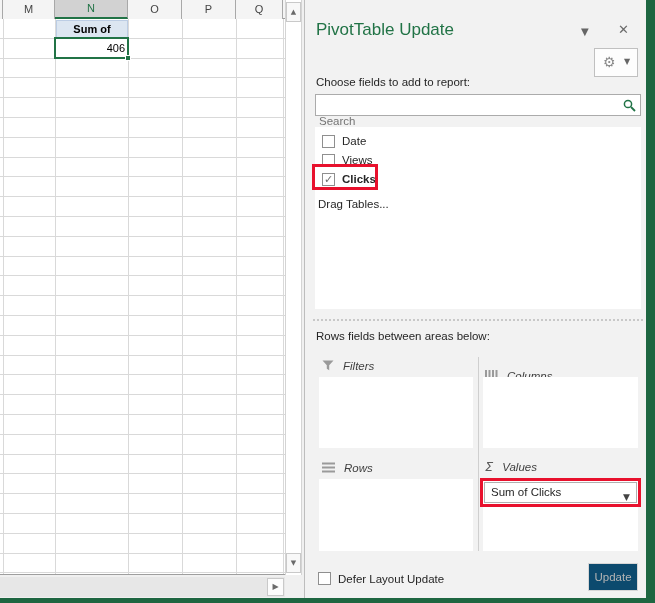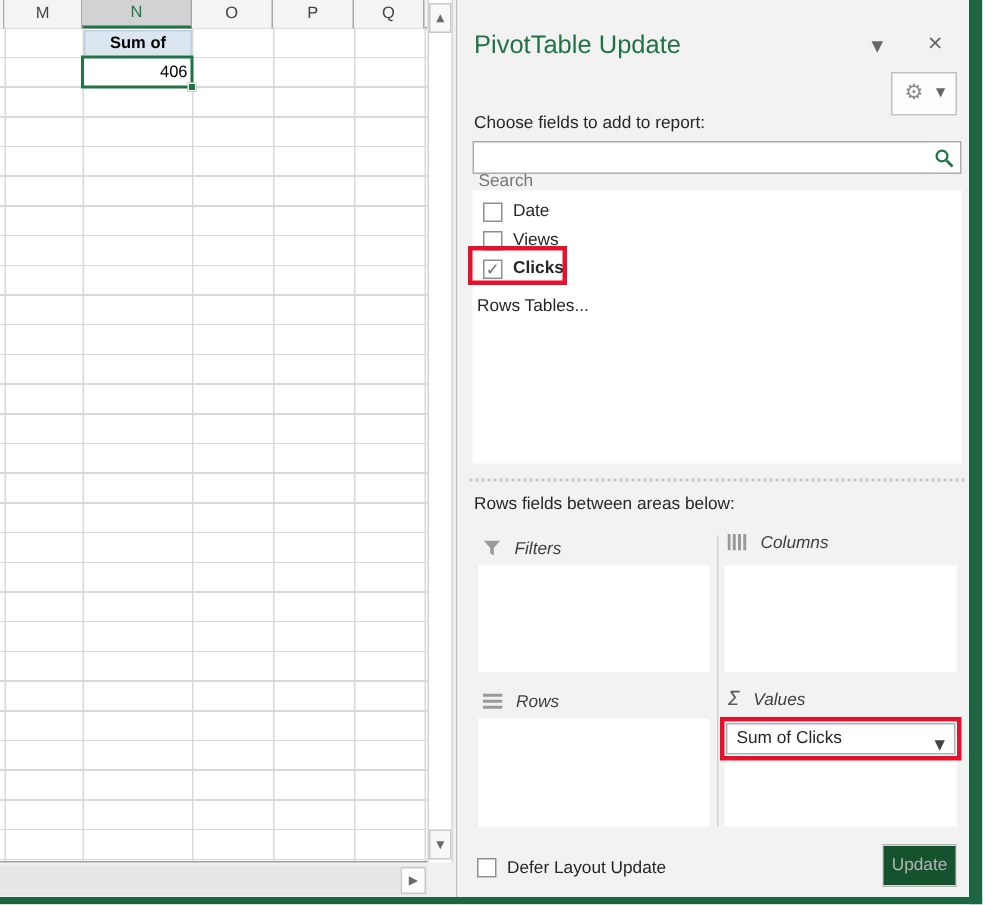--- a/index.html
+++ b/index.html
@@ -151,7 +151,7 @@
         <span class="cbx">✓</span>
         <span class="field-label bold">Clicks</span>
       </div>
-      <div class="more-tables">Rows Tables...</div>
+      <div class="more-tables">Drag Tables...</div>
     </div>
 
     <div class="dotted-sep"></div>

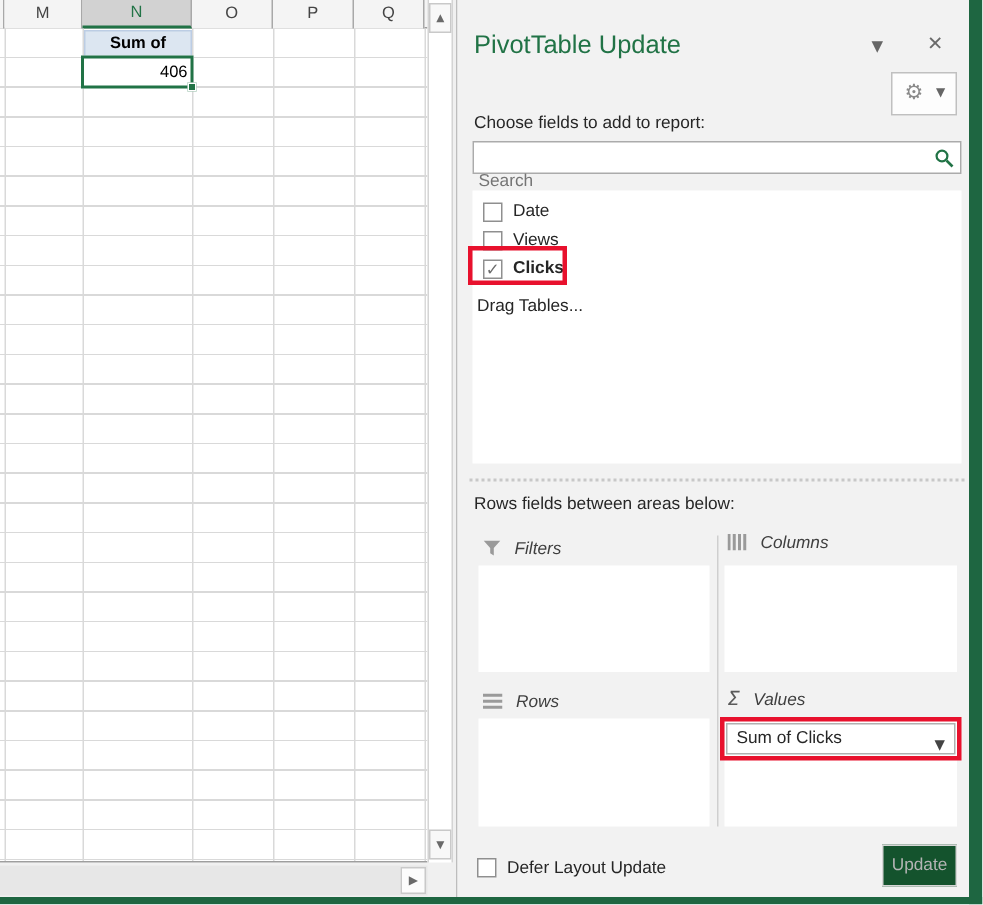--- a/index.html
+++ b/index.html
@@ -167,7 +167,7 @@
       </span>
       <span>Filters</span>
     </div>
-    <div class="area-head" style="left:180px; top:354px;">
+    <div class="area-head" style="left:180px; top:368px;">
       <span class="aicon">
         <svg width="13" height="11" viewBox="0 0 13 11">
             <rect x="0" y="0" width="2" height="11" fill="#9a9a9a"></rect>

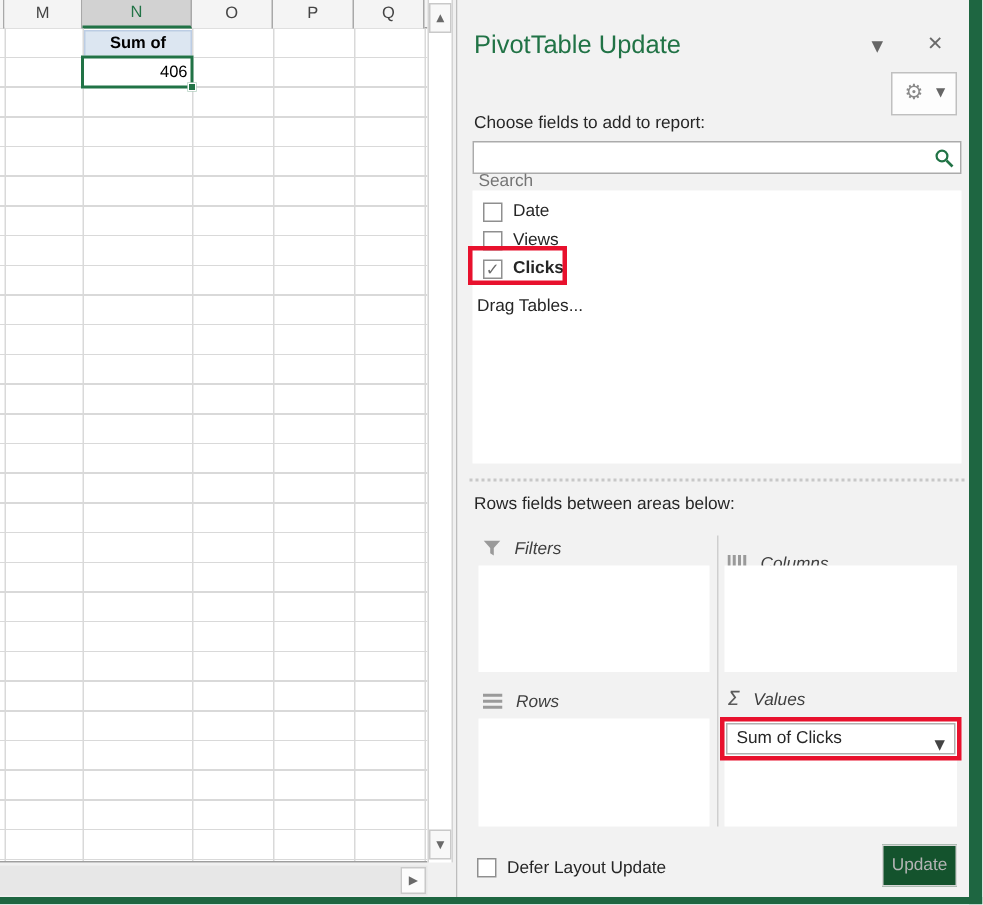--- a/index.html
+++ b/index.html
@@ -64,7 +64,7 @@
   .val-caret { position:absolute; right:6px; top:0; font-size:9px; color:#444; font-family:"DejaVu Sans",sans-serif; }
 
   .defer-row { position:absolute; left:13px; top:572px; display:flex; align-items:center; }
-  .update-btn { position:absolute; left:283px; top:563px; width:50px; height:28px; background:#14532d; border:1px solid #d6d6d6;
+  .update-btn { position:absolute; left:283px; top:563px; width:50px; height:28px; background:#0c4a6e; border:1px solid #d6d6d6;
                 color:#b4b4b4; text-align:center; line-height:26px; }
 
   

